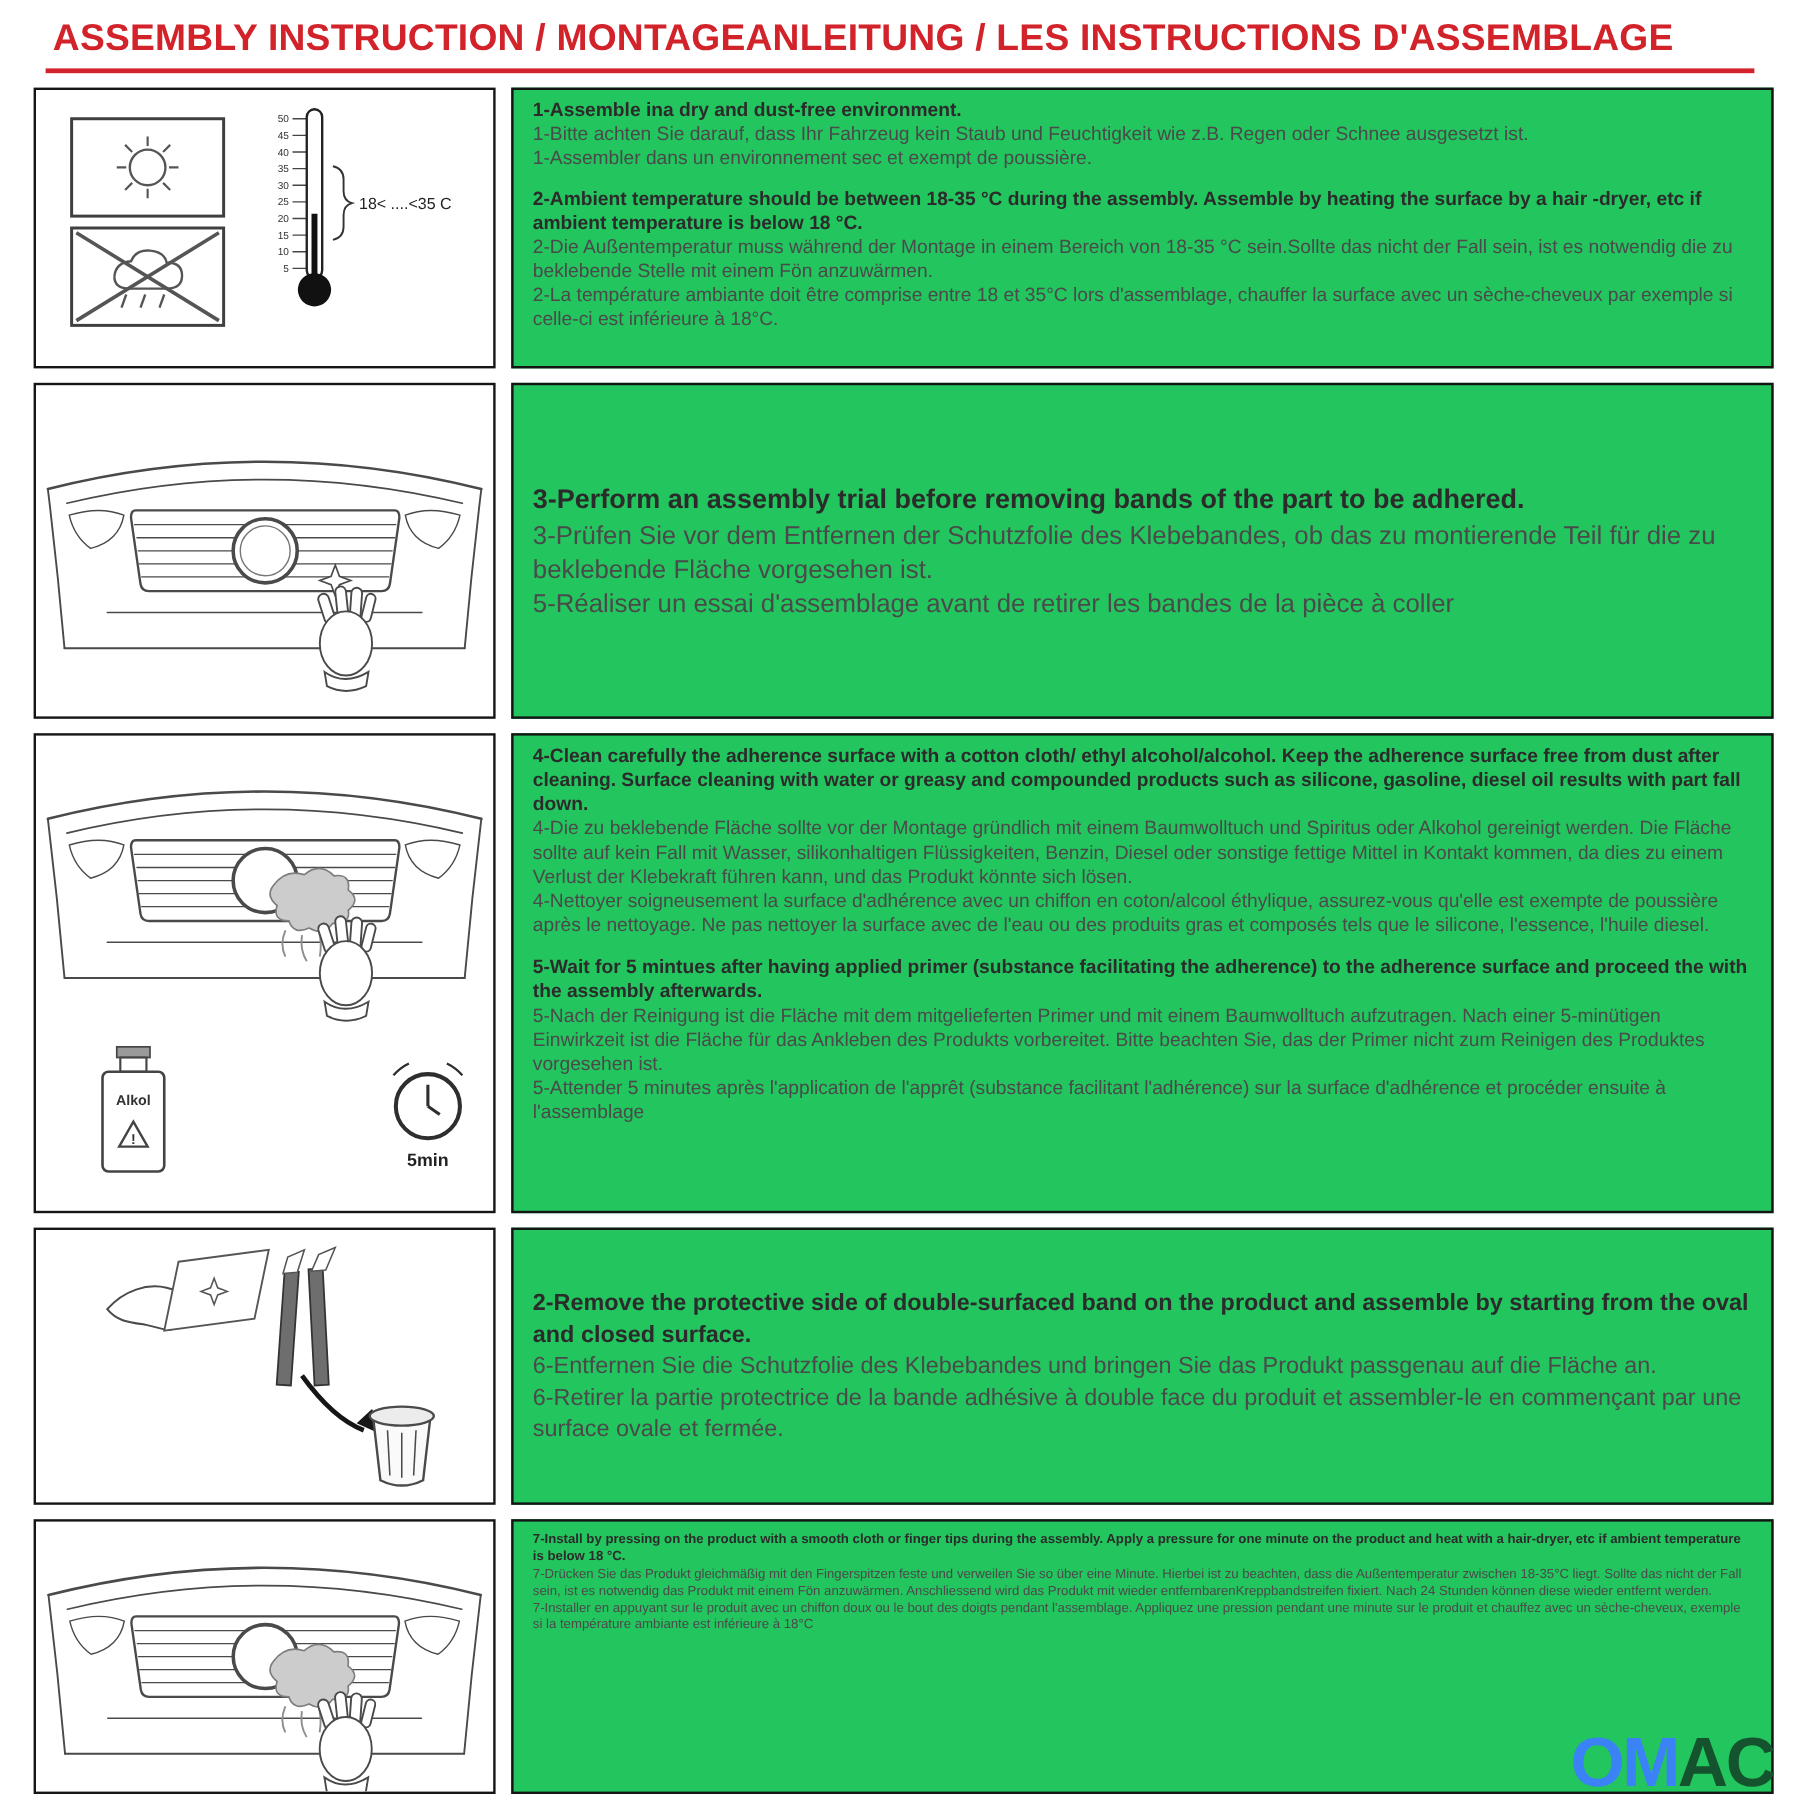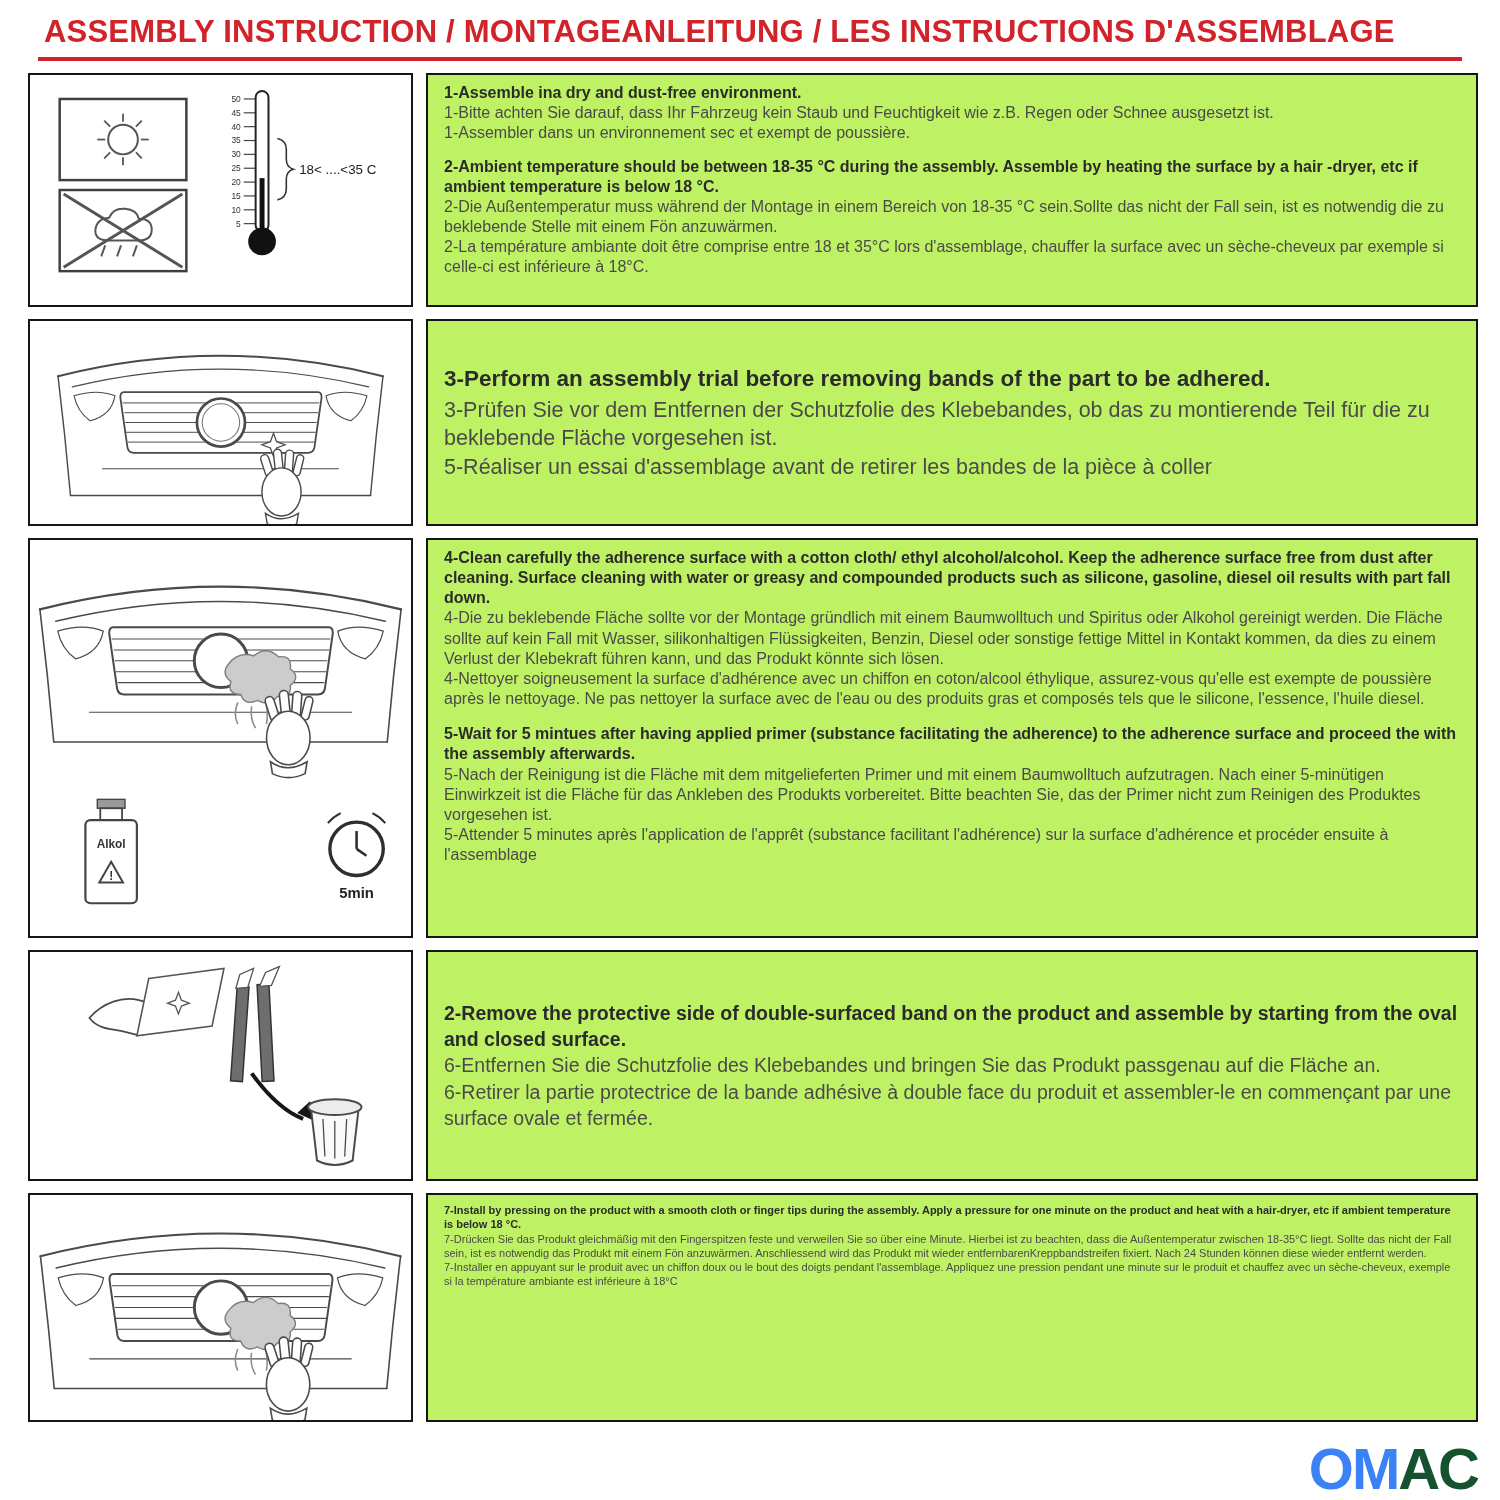--- a/index.html
+++ b/index.html
@@ -24,7 +24,7 @@
     display:flex; align-items:center; justify-content:center; overflow:hidden;
   }
   .txt {
-    flex:1; border:2.5px solid #151515; background:#bef264;
+    flex:1; border:2.5px solid #151515; background:#22c55e;
     padding:8px 16px; display:flex; flex-direction:column; justify-content:flex-start;
   }
   .art { width:100%; height:100%; display:block; }

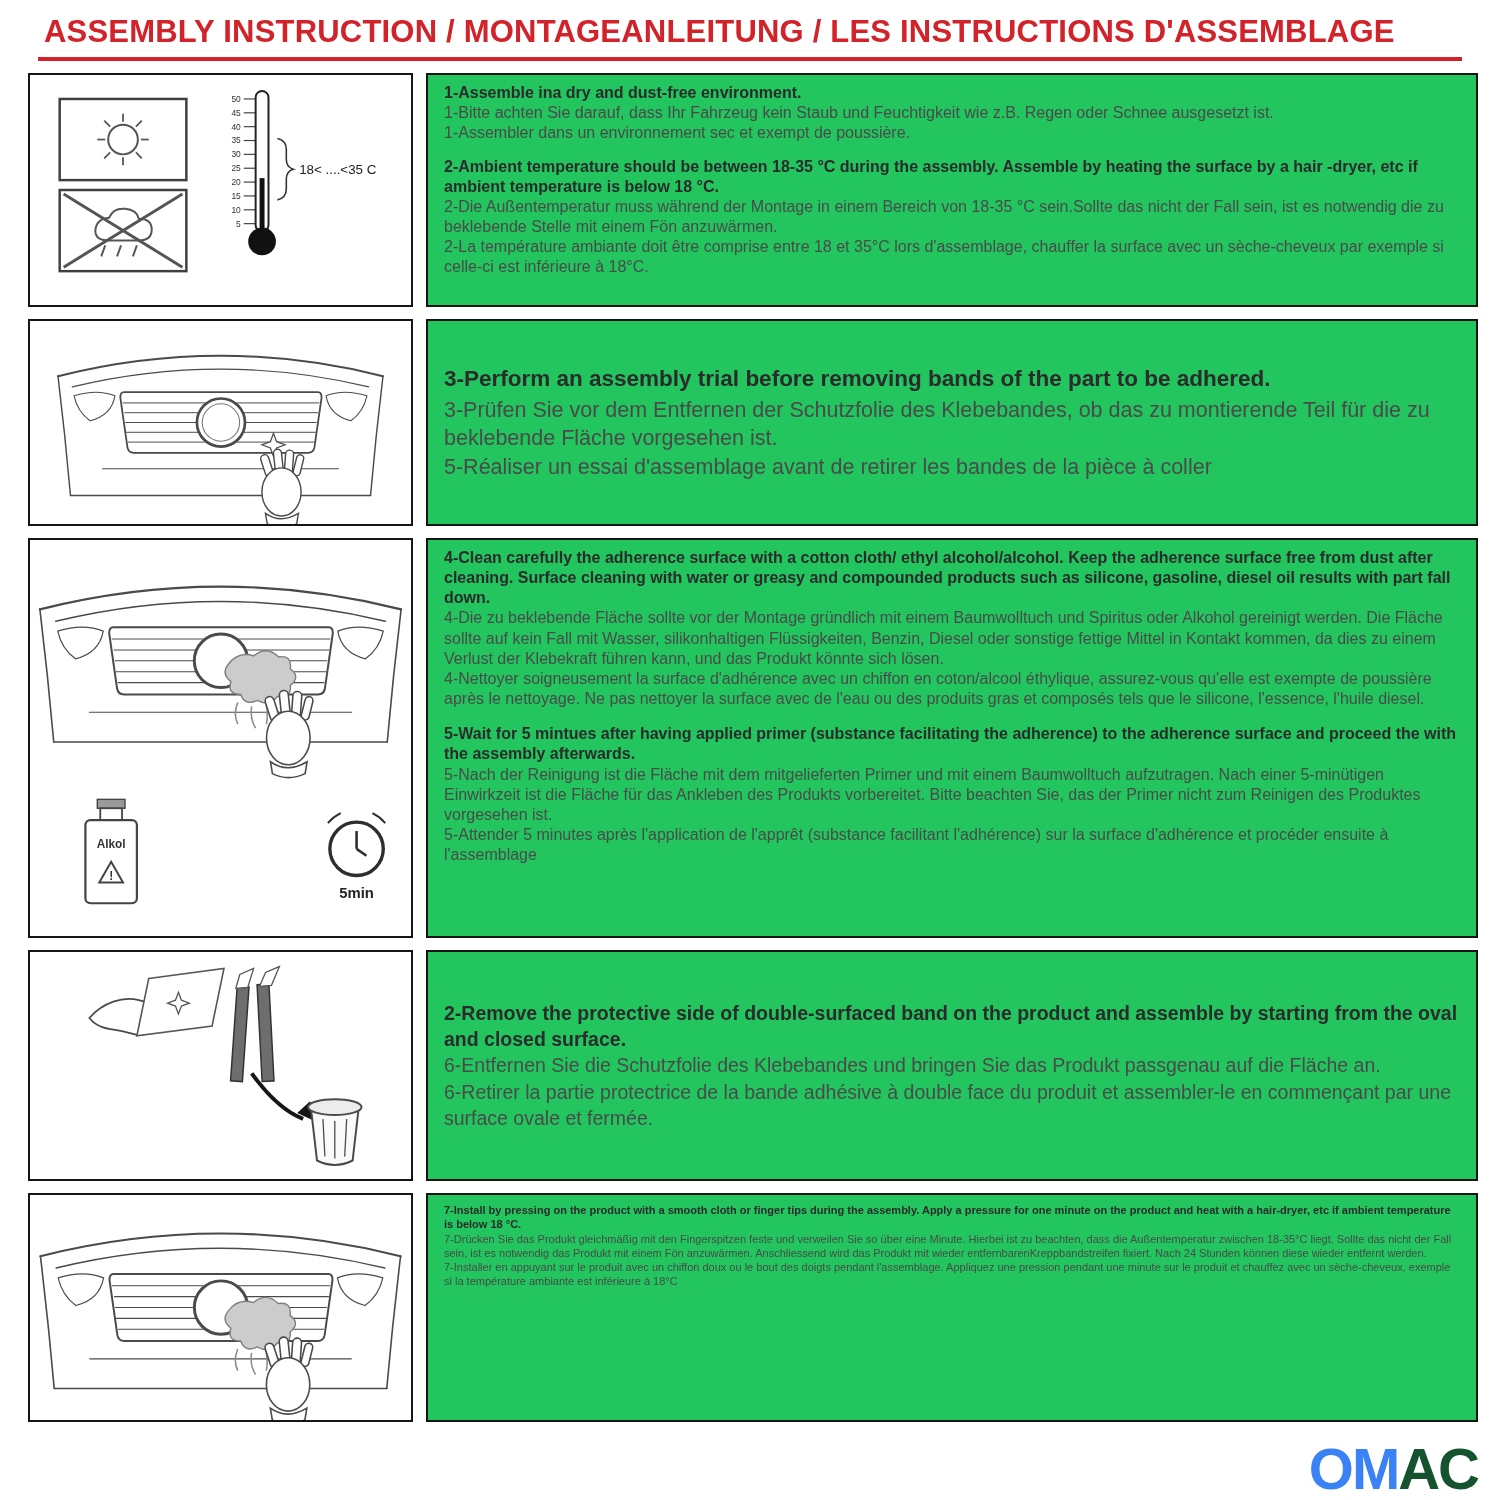--- a/index.html
+++ b/index.html
@@ -29,7 +29,7 @@
   }
   .art { width:100%; height:100%; display:block; }
 
-  .row1 { height:234px; } .row2 { height:207px; } .row3 { height:400px; }
+  .row1 { height:234px; } .row2 { height:280px; } .row3 { height:400px; }
   .row4 { height:231px; } .row5 { height:229px; }
 
   p { color:#4a4a4a; }

